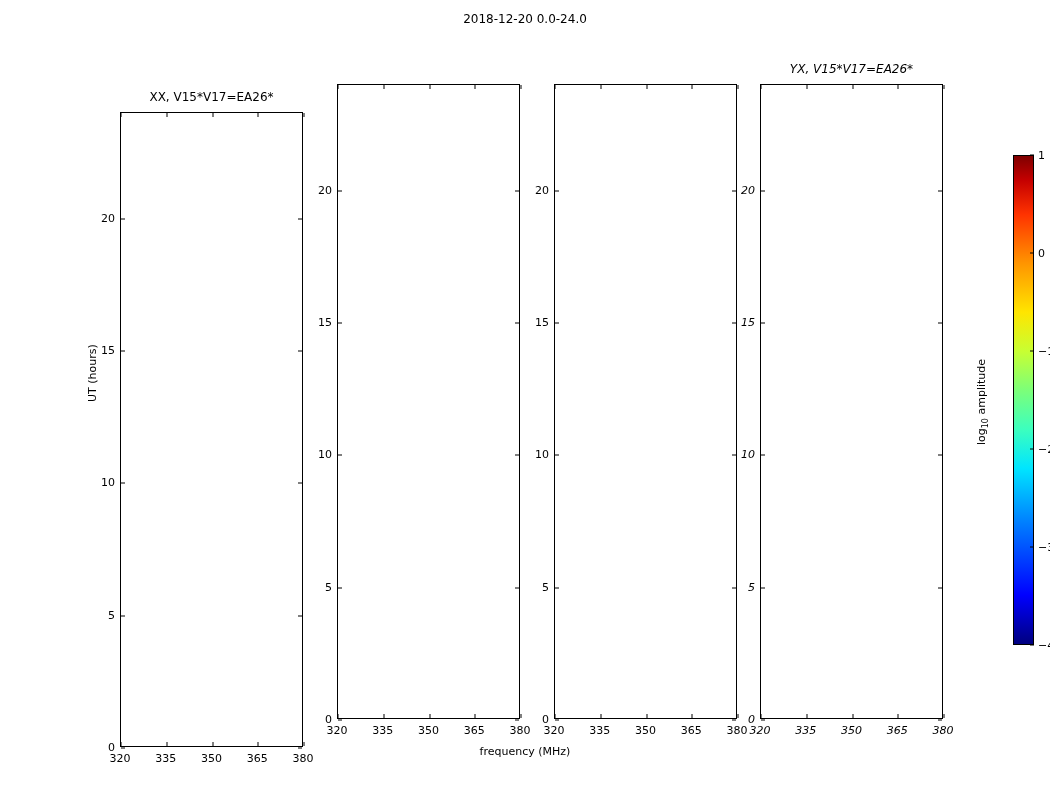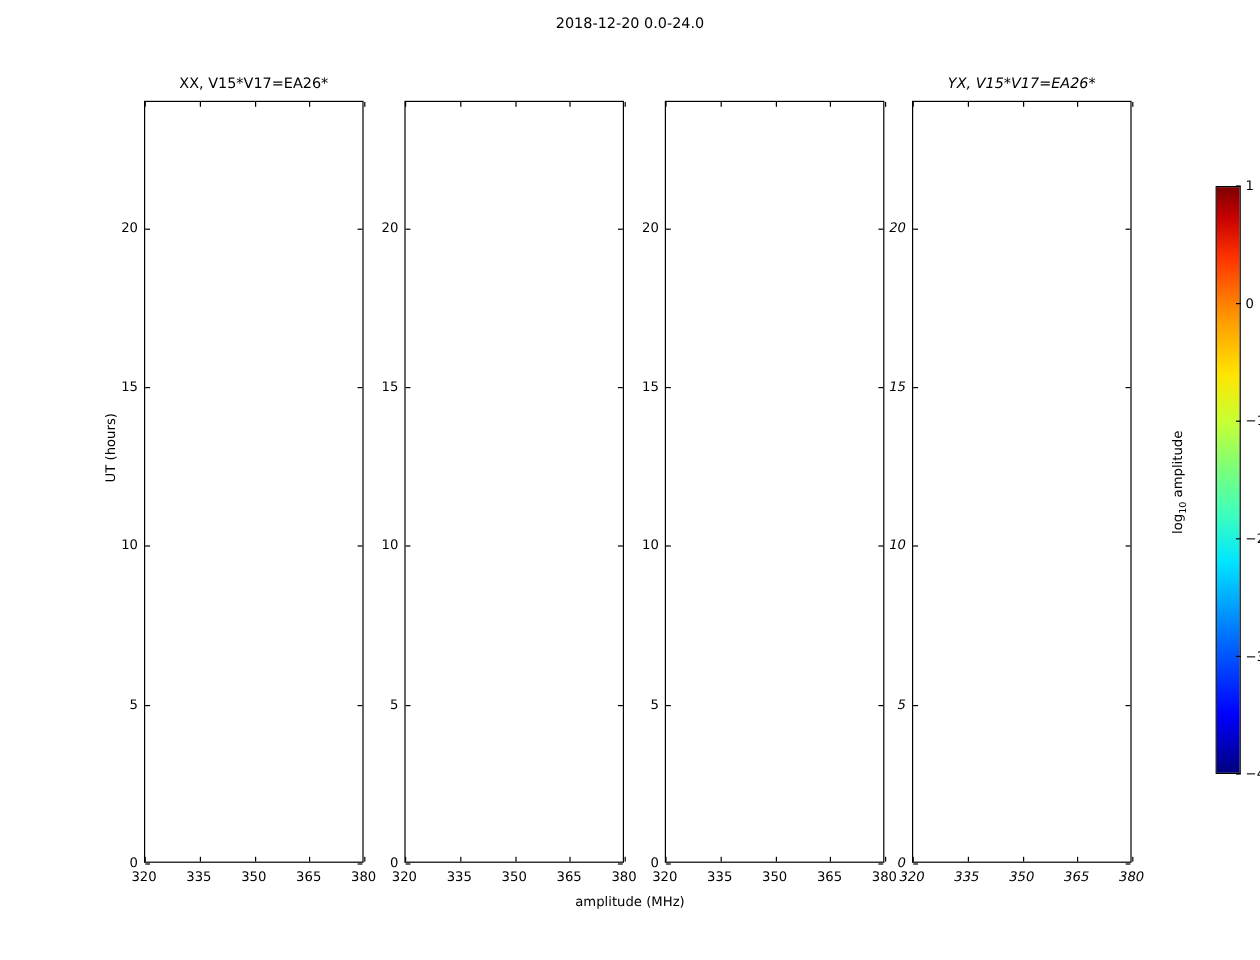--- a/index.html
+++ b/index.html
@@ -172,7 +172,7 @@
 
 <div class="fig-title">2018-12-20 0.0-24.0</div>
 
-<div class="panel" id="panel0" style="left:120px;">
+<div class="panel" id="panel0" style="left:120px;margin-top:28px;">
   <div class="panel-title">XX, V15*V17=EA26*</div>
   <div class="axes">
       <div class="ytick-mark" style="top: 635px;"></div>

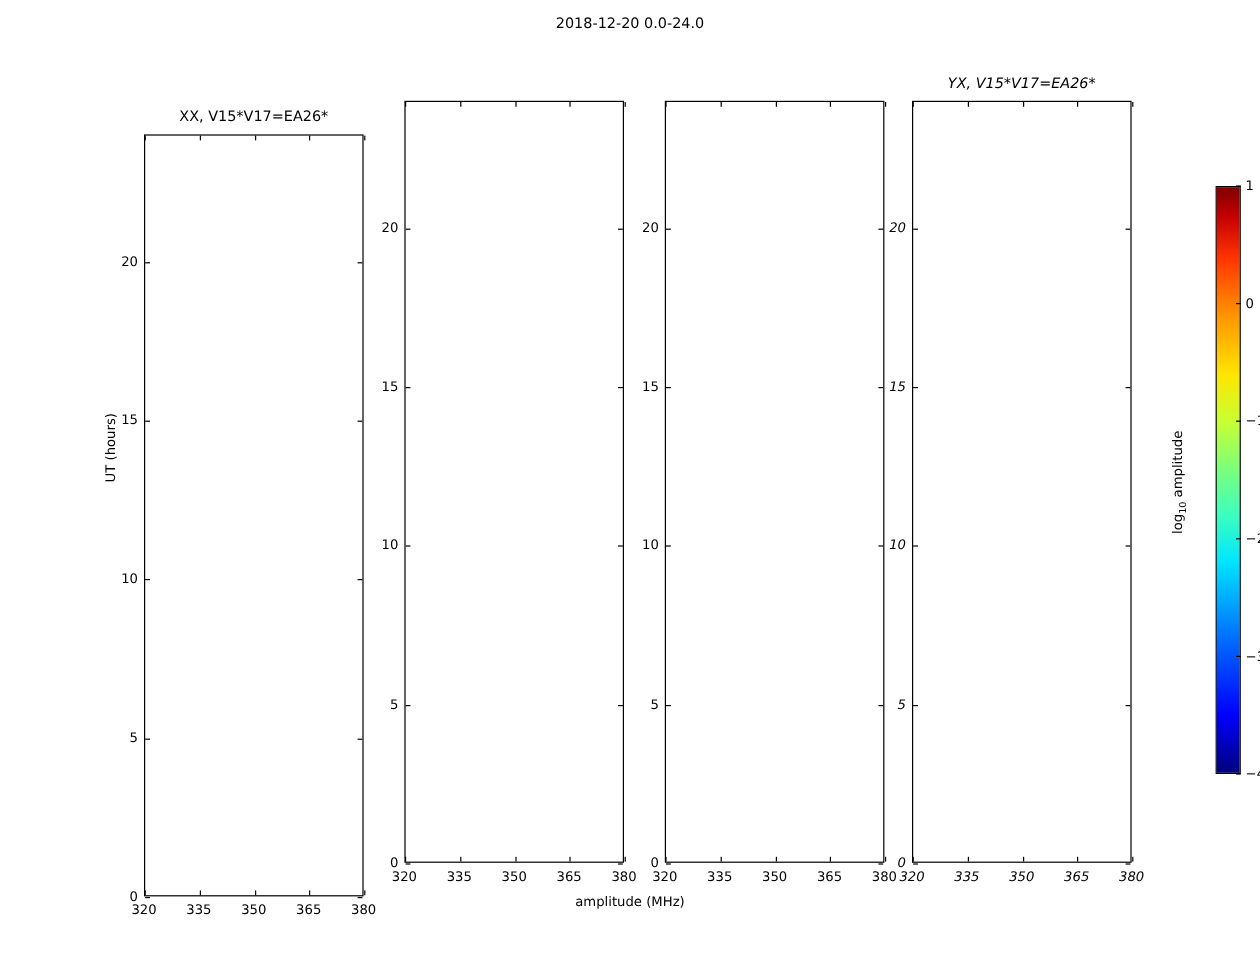--- a/index.html
+++ b/index.html
@@ -315,7 +315,7 @@
   </div>
 
 <div class="ylabel">UT (hours)</div>
-<div class="xlabel">amplitude (MHz)</div>
+<div class="xlabel">frequency (MHz)</div>
 
 <div class="cbar-wrap">
   <div class="cbar"></div>

